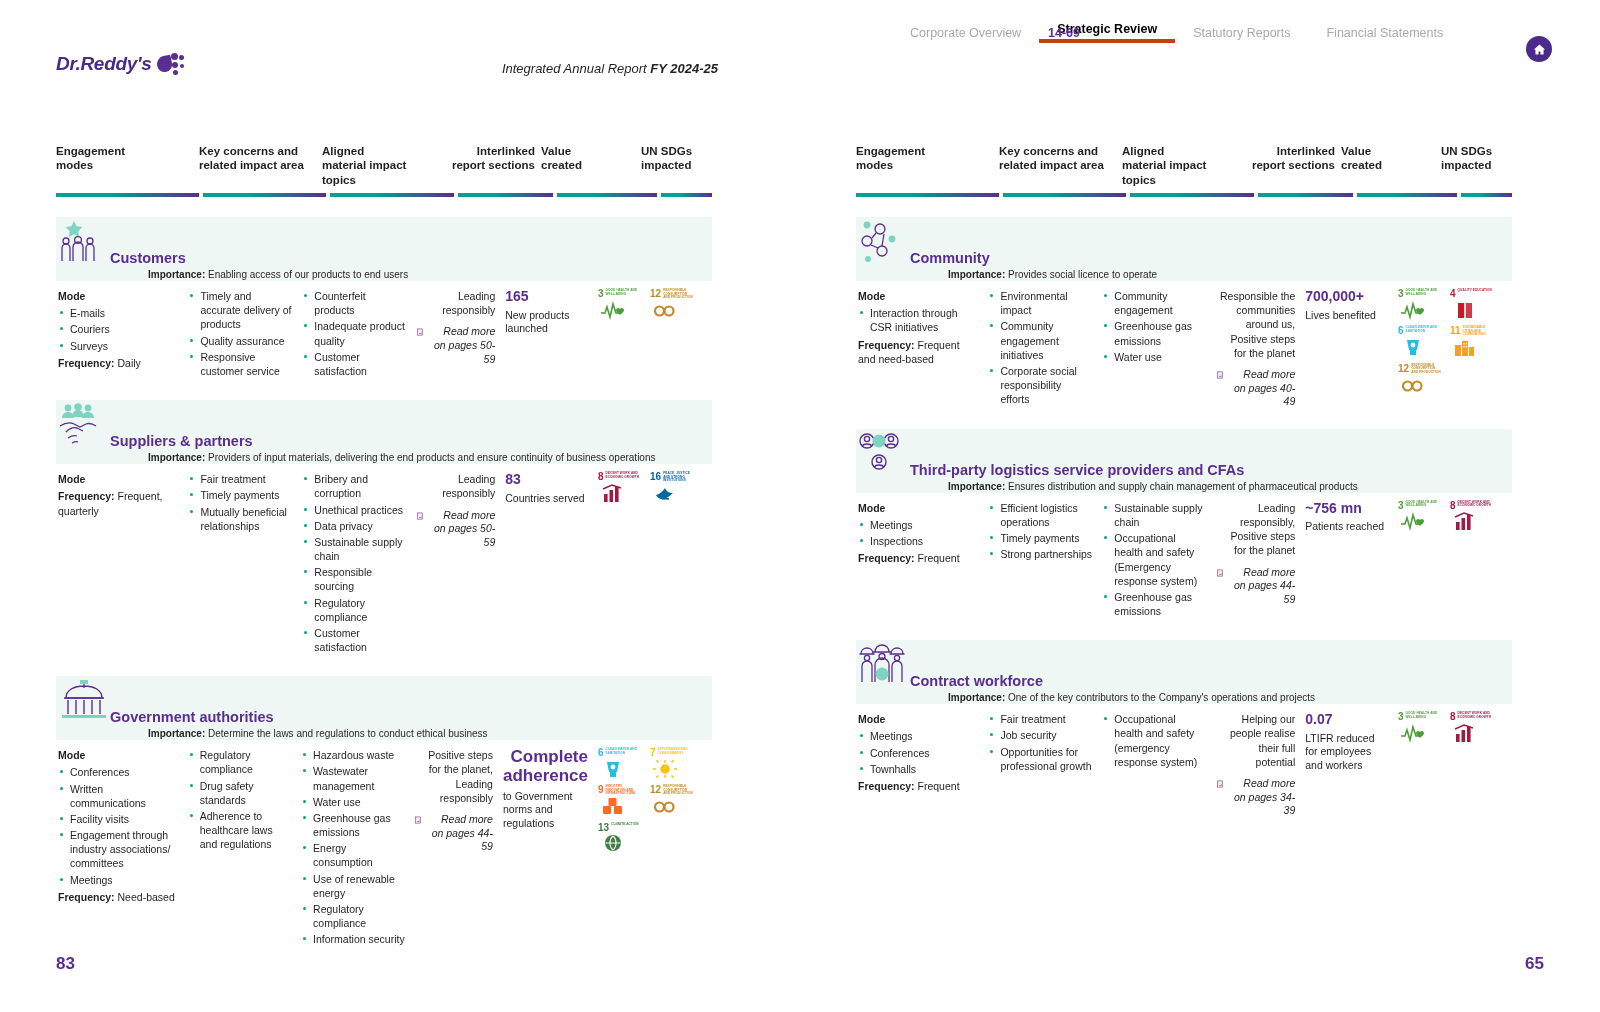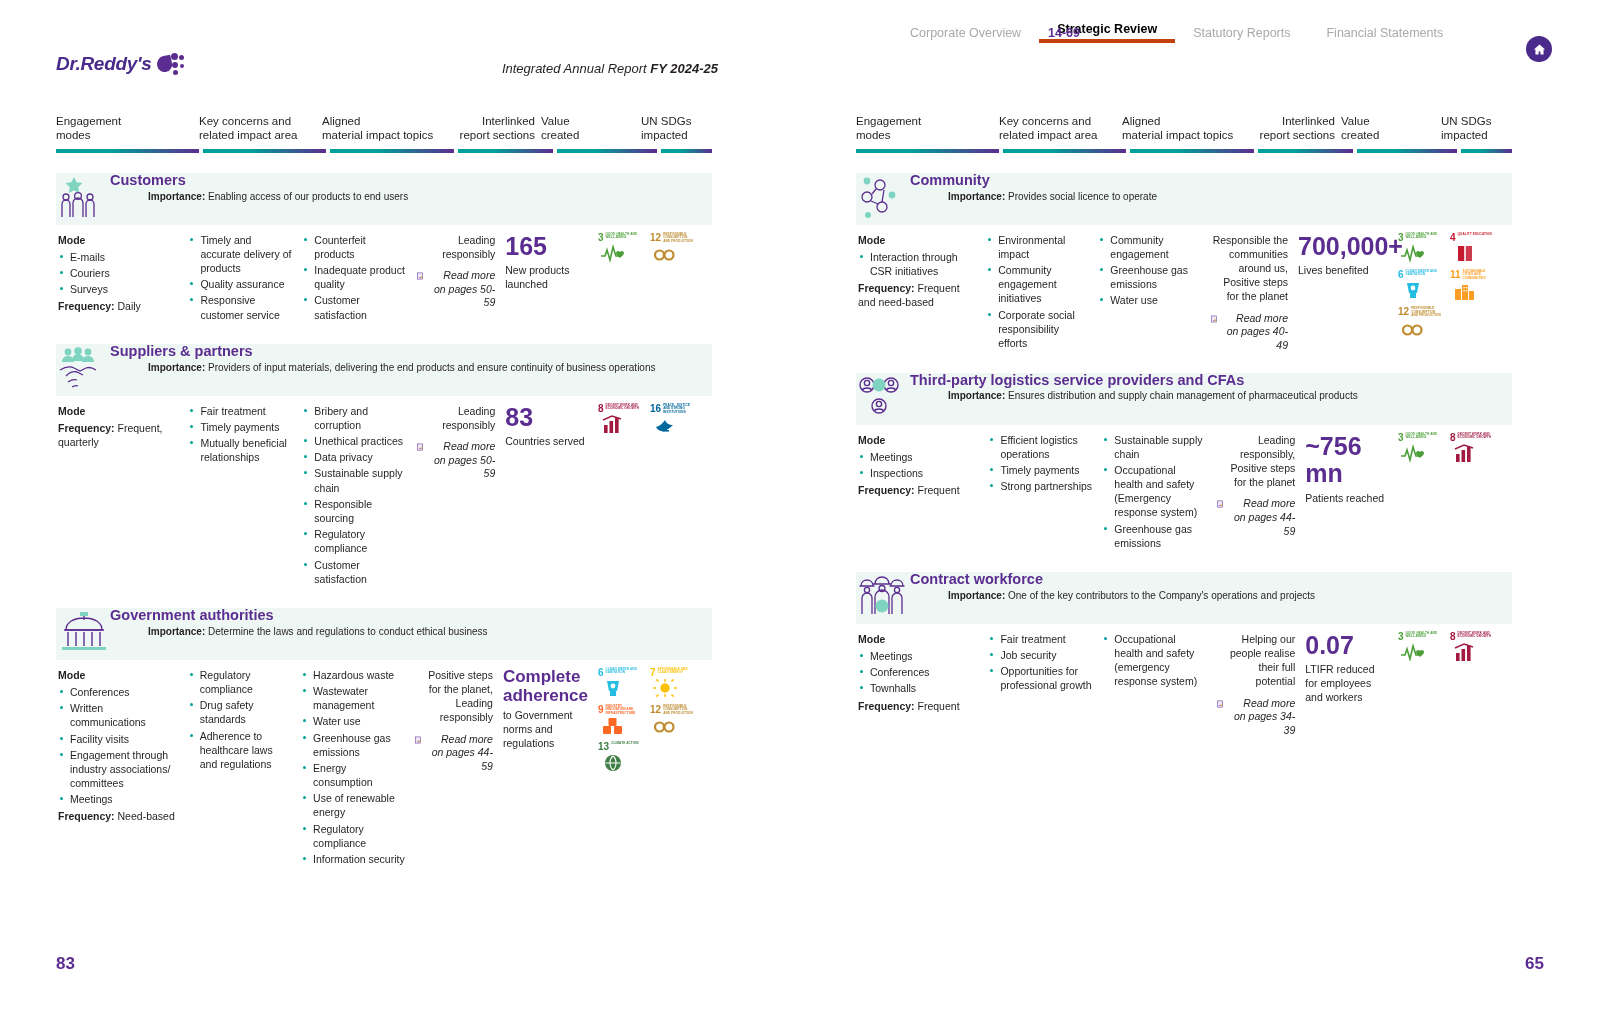--- a/index.html
+++ b/index.html
@@ -46,7 +46,7 @@
   
   .colhead { display:flex; padding: 38px 88px 0 56px; }
   .page.right .colhead { padding: 38px 88px 0 56px; }
-  .ch { font-size:11.5px; font-weight:normal; line-height:1.25; padding-right:6px; }
+  .ch { font-size:11.5px; font-weight:bold; line-height:1.25; padding-right:6px;margin-top:30px; }
   .ch span { display:block; }
   .rule { display:flex; gap:4px; padding: 6px 88px 0 56px; }
   .rule .seg { height:4px; background: linear-gradient(to right,#00a19a 0%, #00a19a 38%, #5b2d90 100%); }

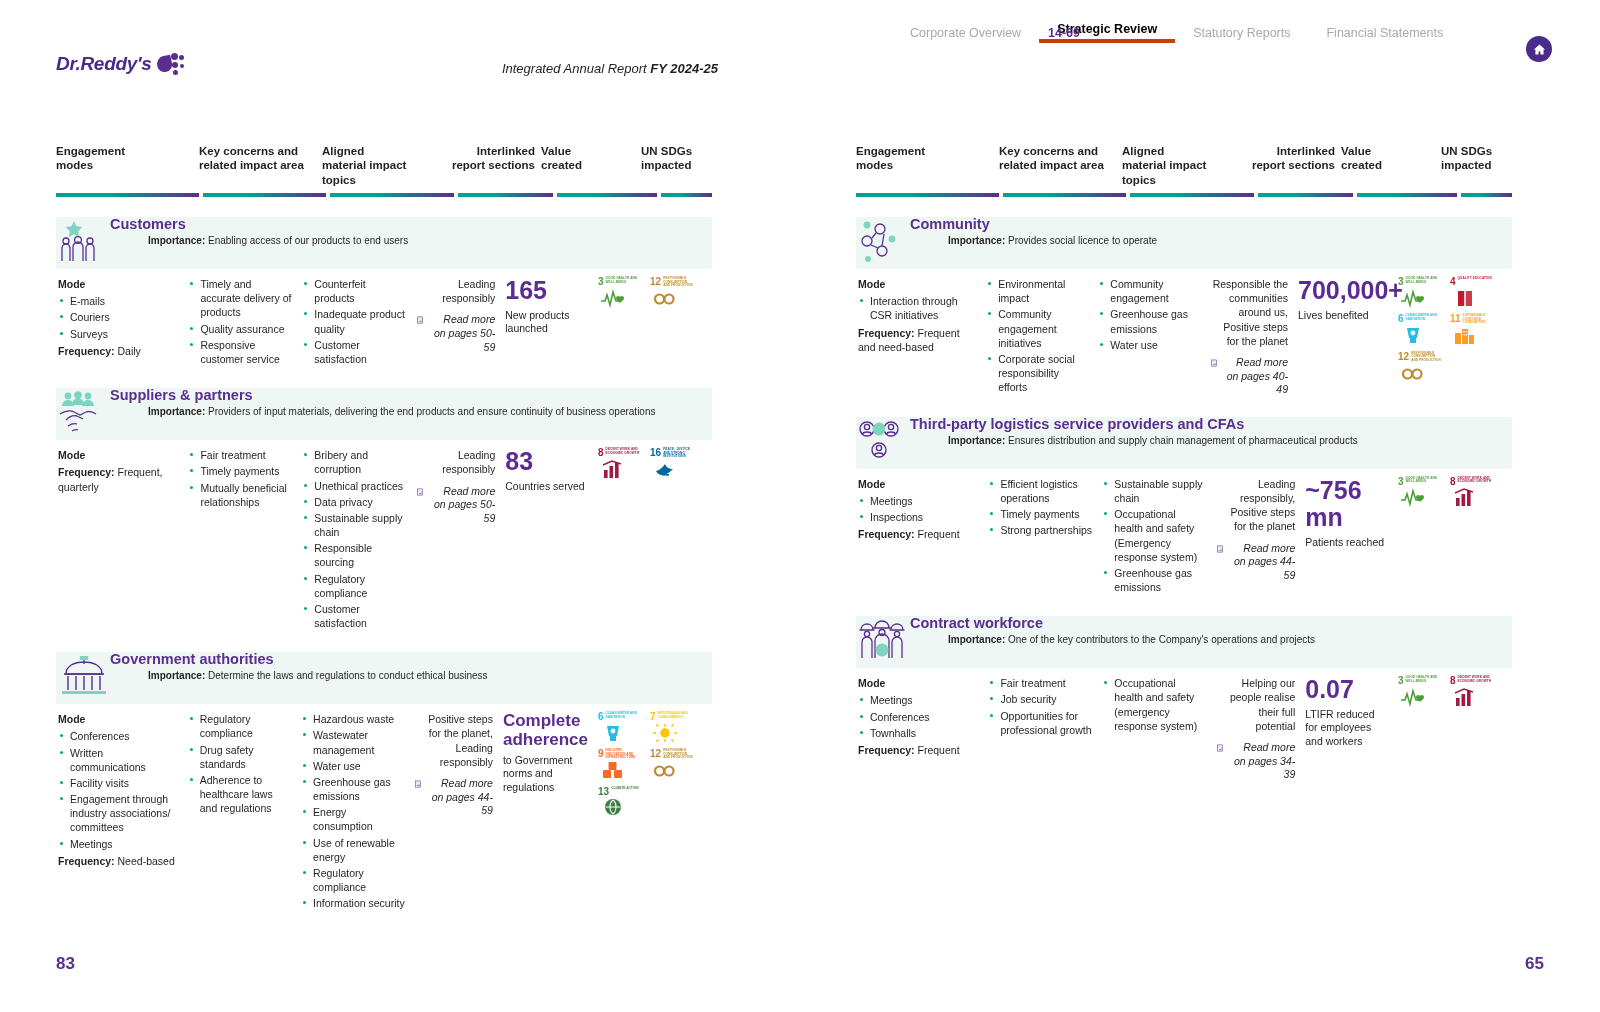--- a/index.html
+++ b/index.html
@@ -57,7 +57,7 @@
   
   .section { padding: 0 88px 0 56px; margin-top: 20px; }
   .sec-band {
-    background:#eff7f4; height:52px; display:flex; align-items:flex-start;
+    background:#eff7f4; height:64px; display:flex; align-items:flex-end;
     padding-left: 54px; position:relative;
   }
   .sec-ico { position:absolute; left:2px; top:2px; width:52px; height:44px; }

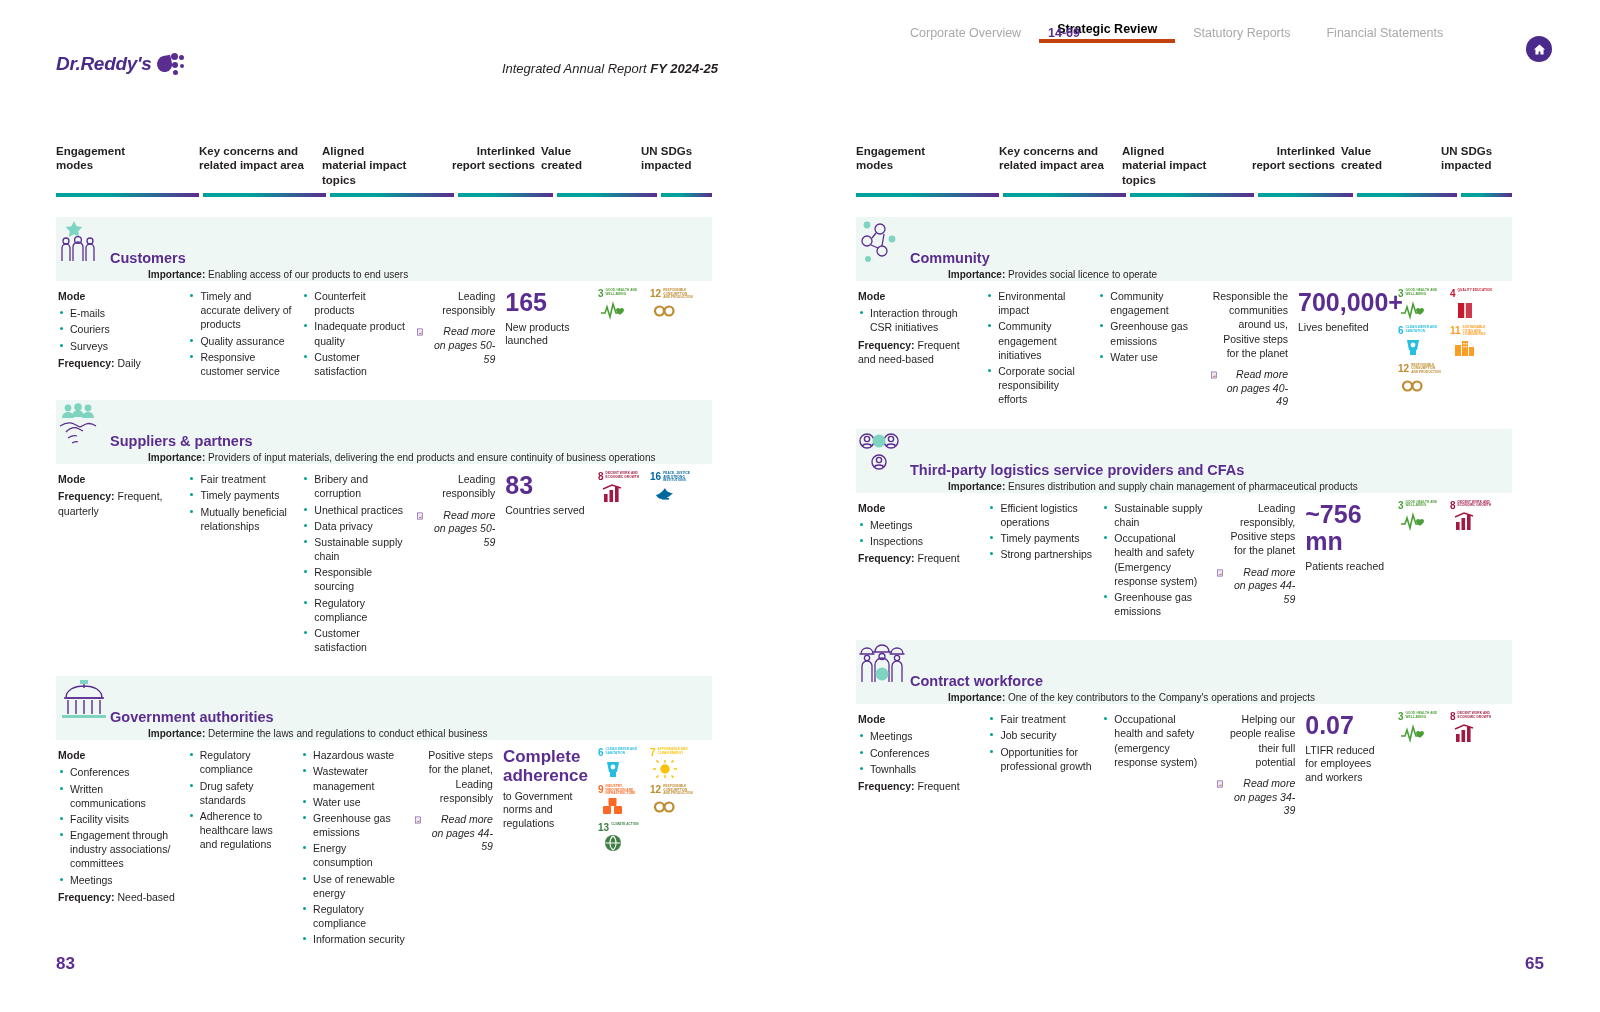--- a/index.html
+++ b/index.html
@@ -80,7 +80,7 @@
 
   .readmore { display:flex; gap:5px; margin-top:8px; align-items:flex-start; }
   .readmore .txt { font-style:italic; font-size:10.5px; line-height:1.3; }
-  .bignum { font-size:25px; font-weight:bold; color:#5b2d90; line-height:1.1; }
+  .bignum { font-size:14px; font-weight:bold; color:#5b2d90; line-height:1.1; }
   .bignum.small { font-size:17px; }
   .numlabel { font-size:10.5px; margin-top:4px; line-height:1.3; }
 

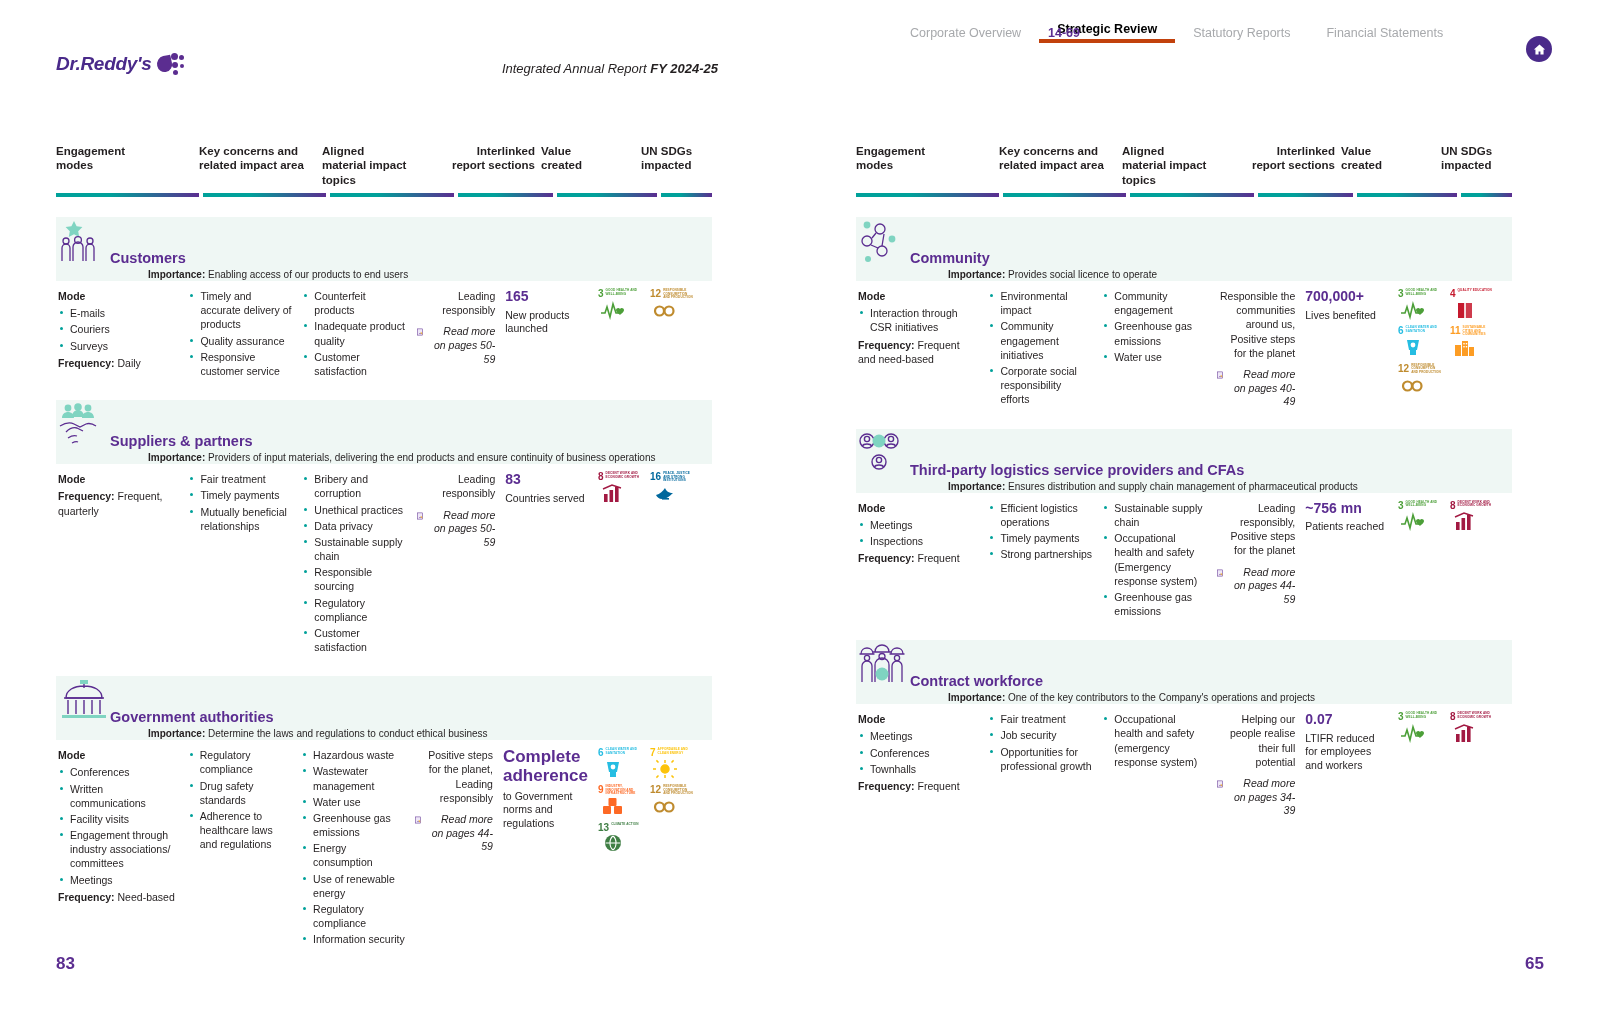--- a/index.html
+++ b/index.html
@@ -81,7 +81,7 @@
   .readmore { display:flex; gap:5px; margin-top:8px; align-items:flex-start; }
   .readmore .txt { font-style:italic; font-size:10.5px; line-height:1.3; }
   .bignum { font-size:14px; font-weight:bold; color:#5b2d90; line-height:1.1; }
-  .bignum.small { font-size:17px; }
+  .bignum.small { font-size:17px;text-align:right; }
   .numlabel { font-size:10.5px; margin-top:4px; line-height:1.3; }
 
   .sdg-wrap { display:flex; flex-wrap:wrap; gap:6px 8px; width:104px; }

